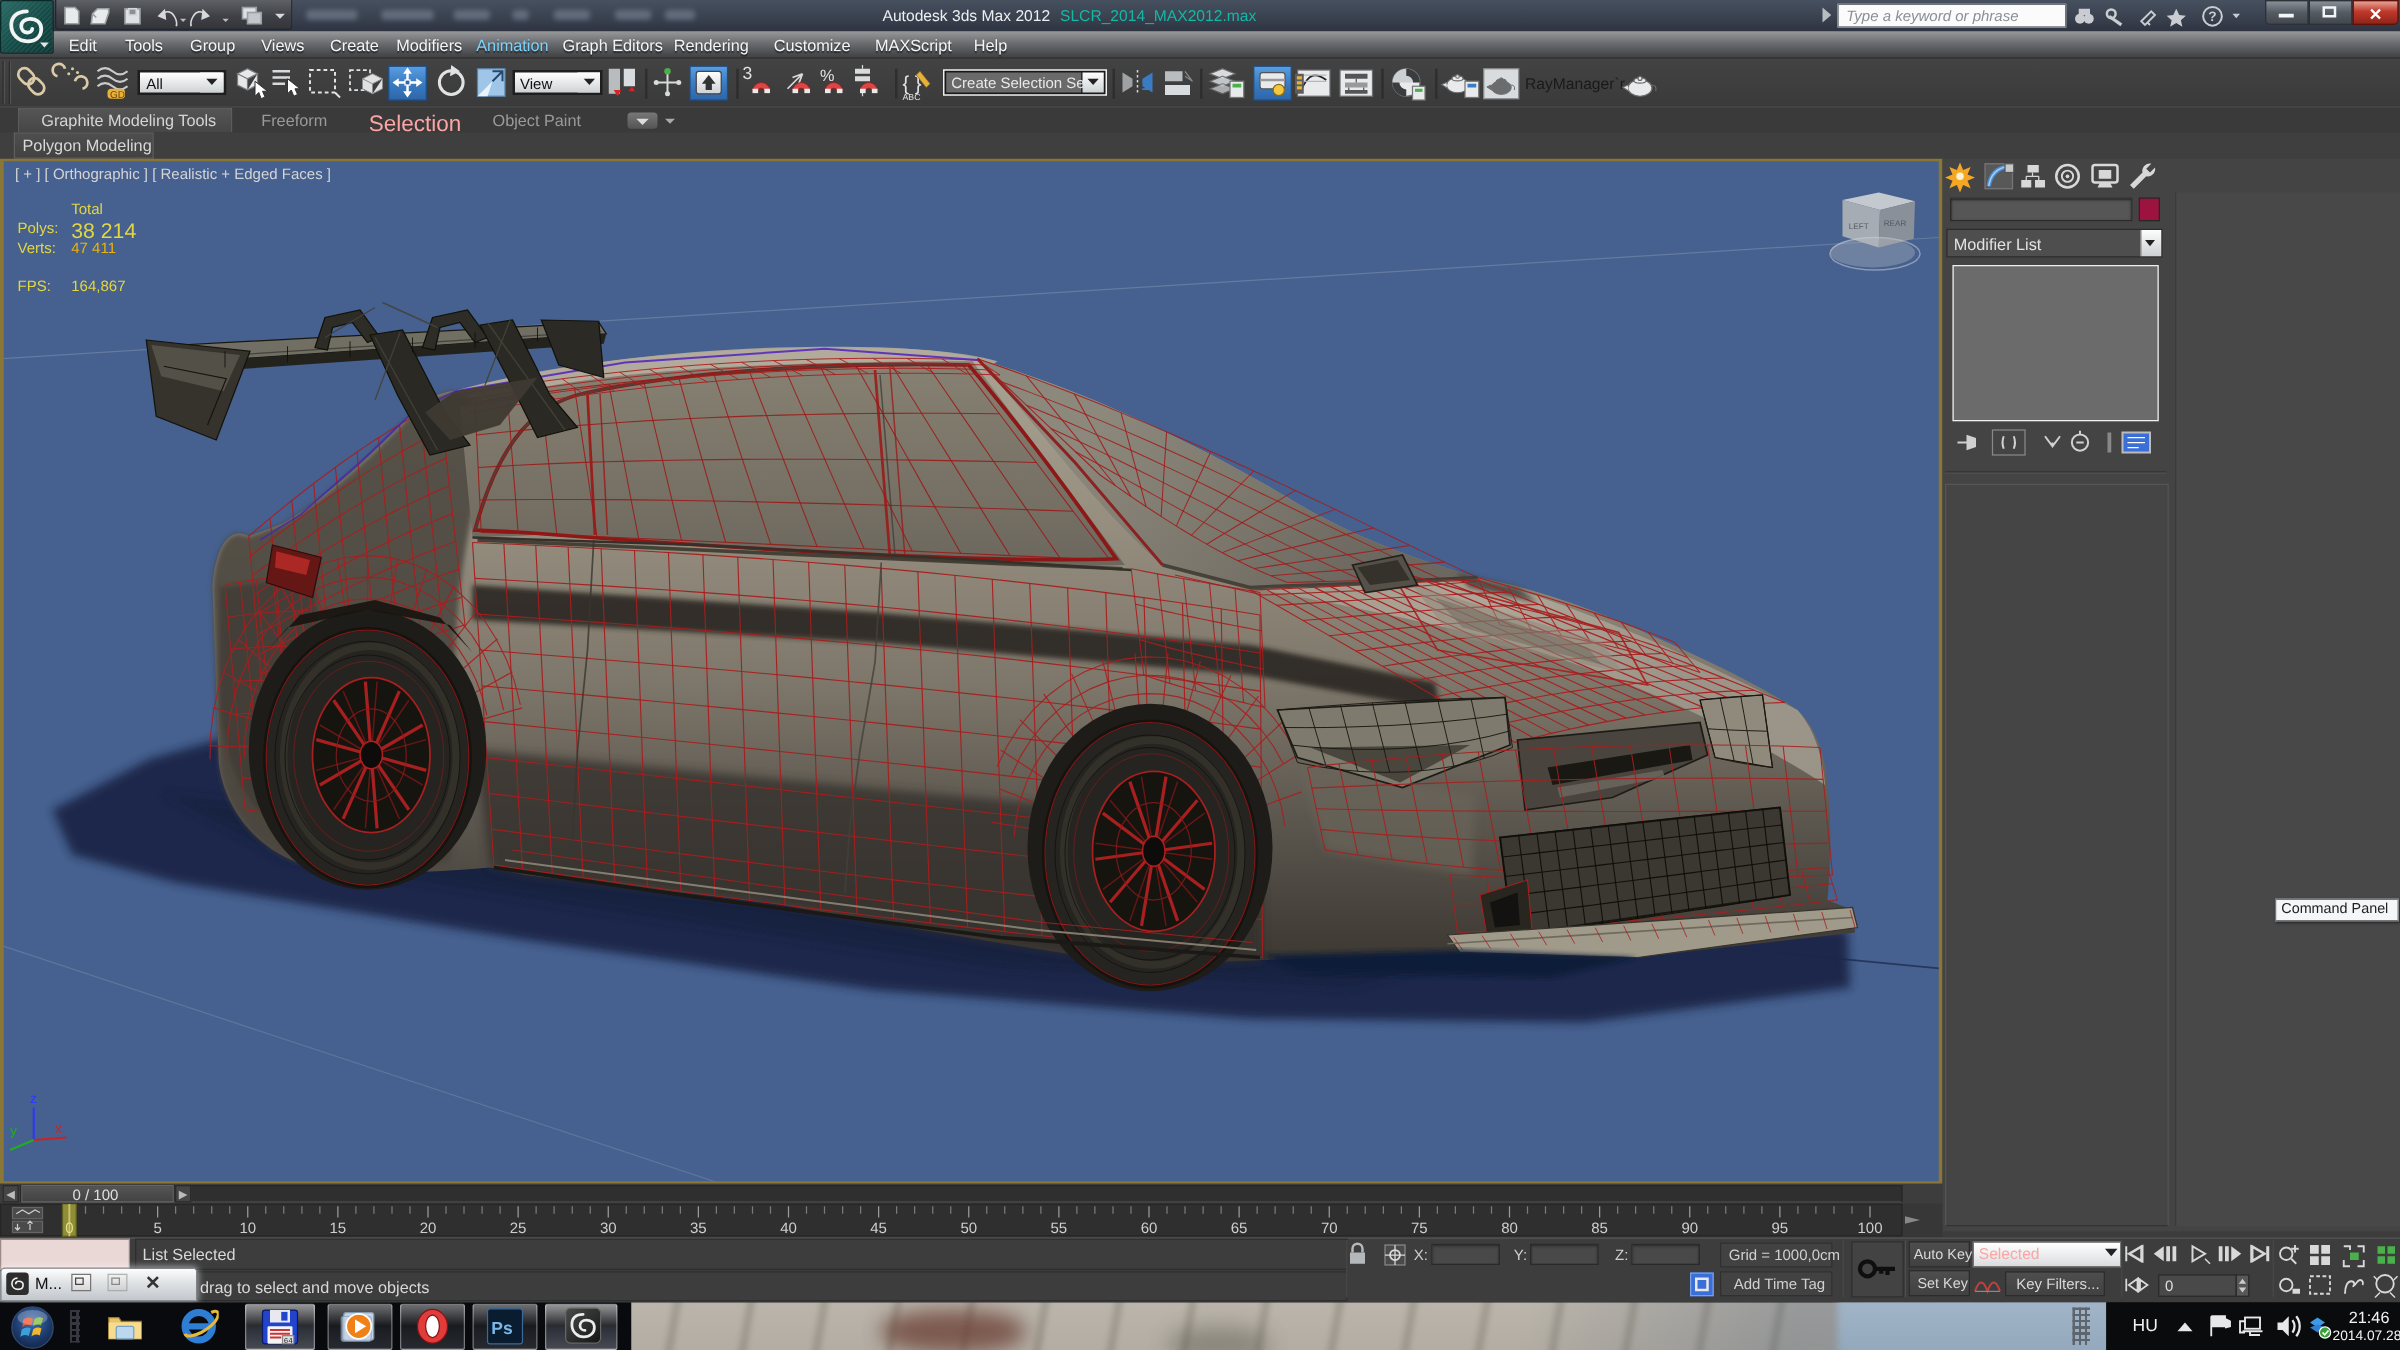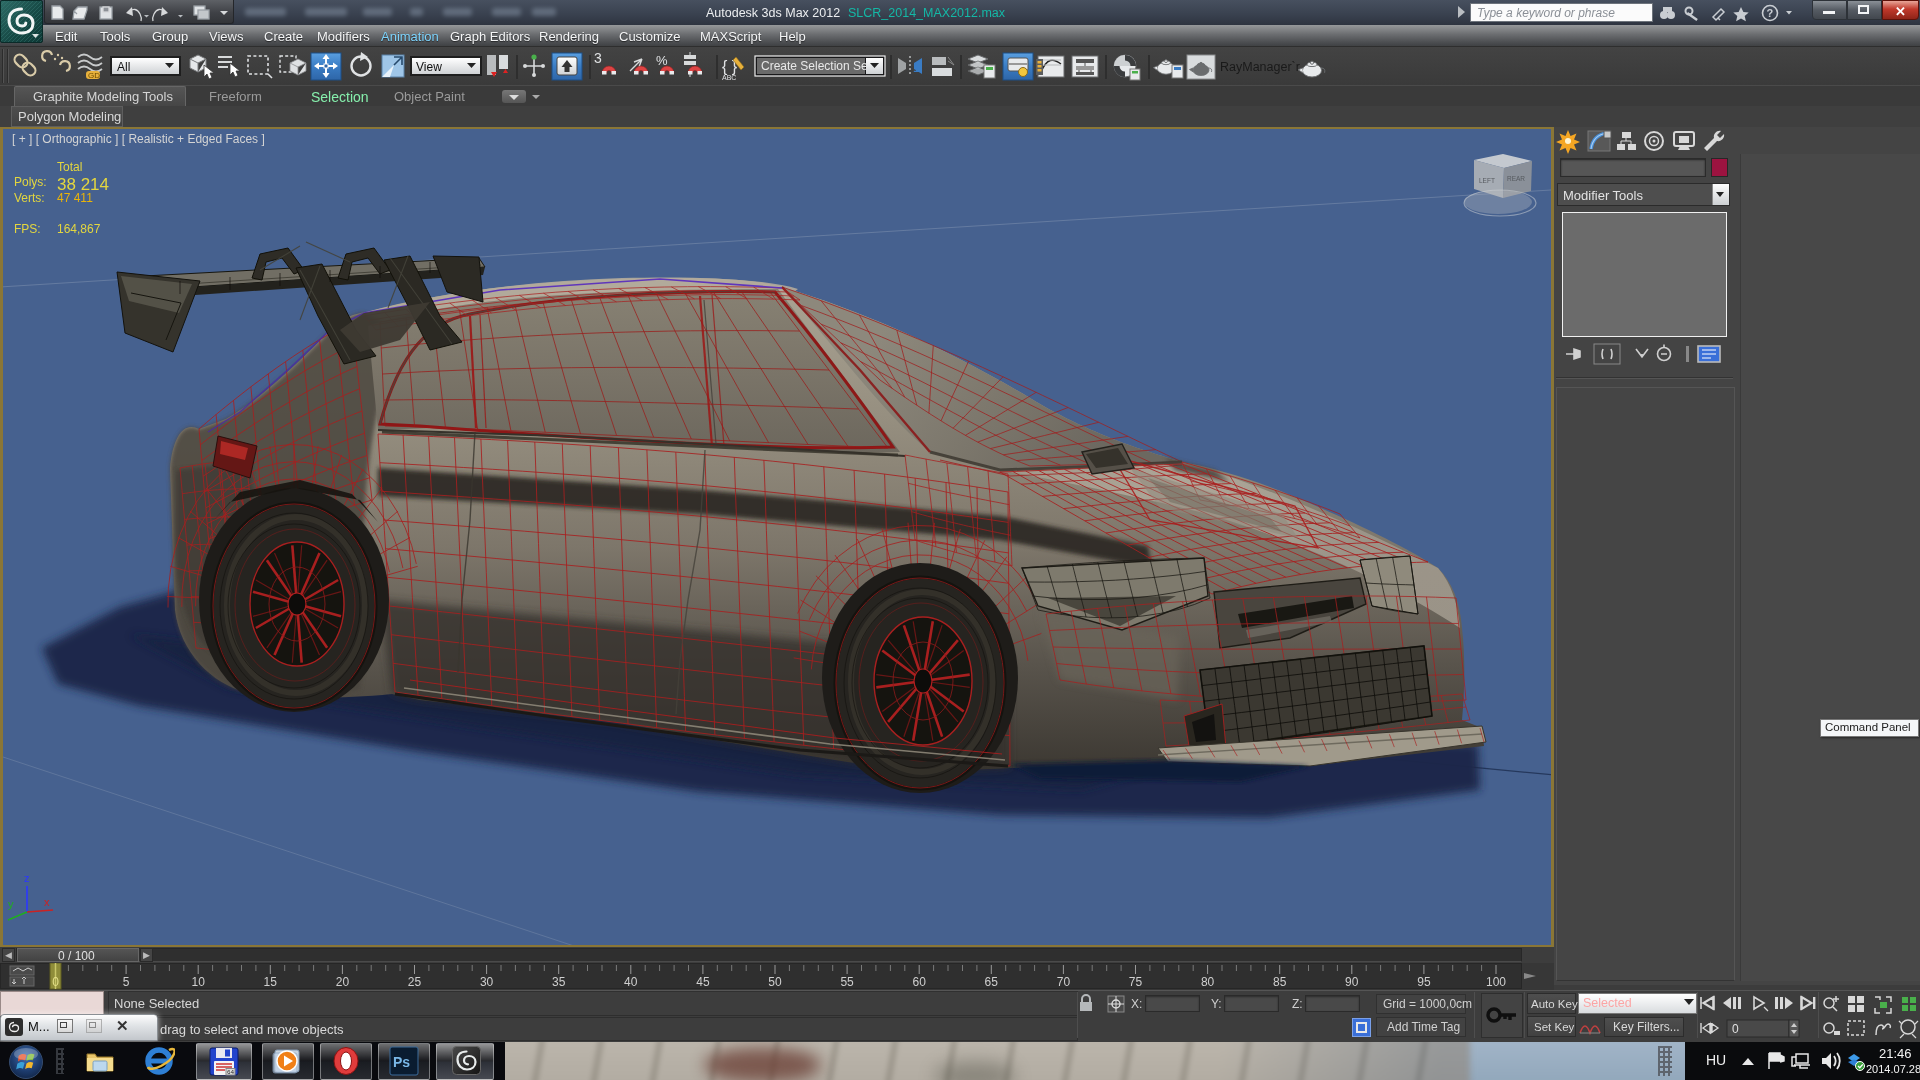--- a/index.html
+++ b/index.html
@@ -284,7 +284,7 @@
 <div class="abs" style="left:14px;top:86px;width:172px;height:20px;background:linear-gradient(#555,#464646);border:1px solid #666;border-bottom:none;border-radius:2px 2px 0 0"></div>
 <div class="txt" style="left:33px;top:89px;font-size:13px;color:#d5d5d5">Graphite Modeling Tools</div>
 <div class="txt" style="left:209px;top:89px;font-size:13px;color:#9a9a9a">Freeform</div>
-<div class="txt" style="left:311px;top:89px;font-size:14px;color:#86efac">Selection</div>
+<div class="txt" style="left:295px;top:89px;font-size:18px;color:#fca5a5">Selection</div>
 <div class="txt" style="left:394px;top:89px;font-size:13px;color:#9a9a9a">Object Paint</div>
 <div class="abs" style="left:502px;top:90px;width:24px;height:13px;background:linear-gradient(#777,#555);border-radius:3px"></div>
 <div class="abs" style="left:509px;top:95px;width:0;height:0;border-left:5px solid transparent;border-right:5px solid transparent;border-top:5px solid #ddd"></div>

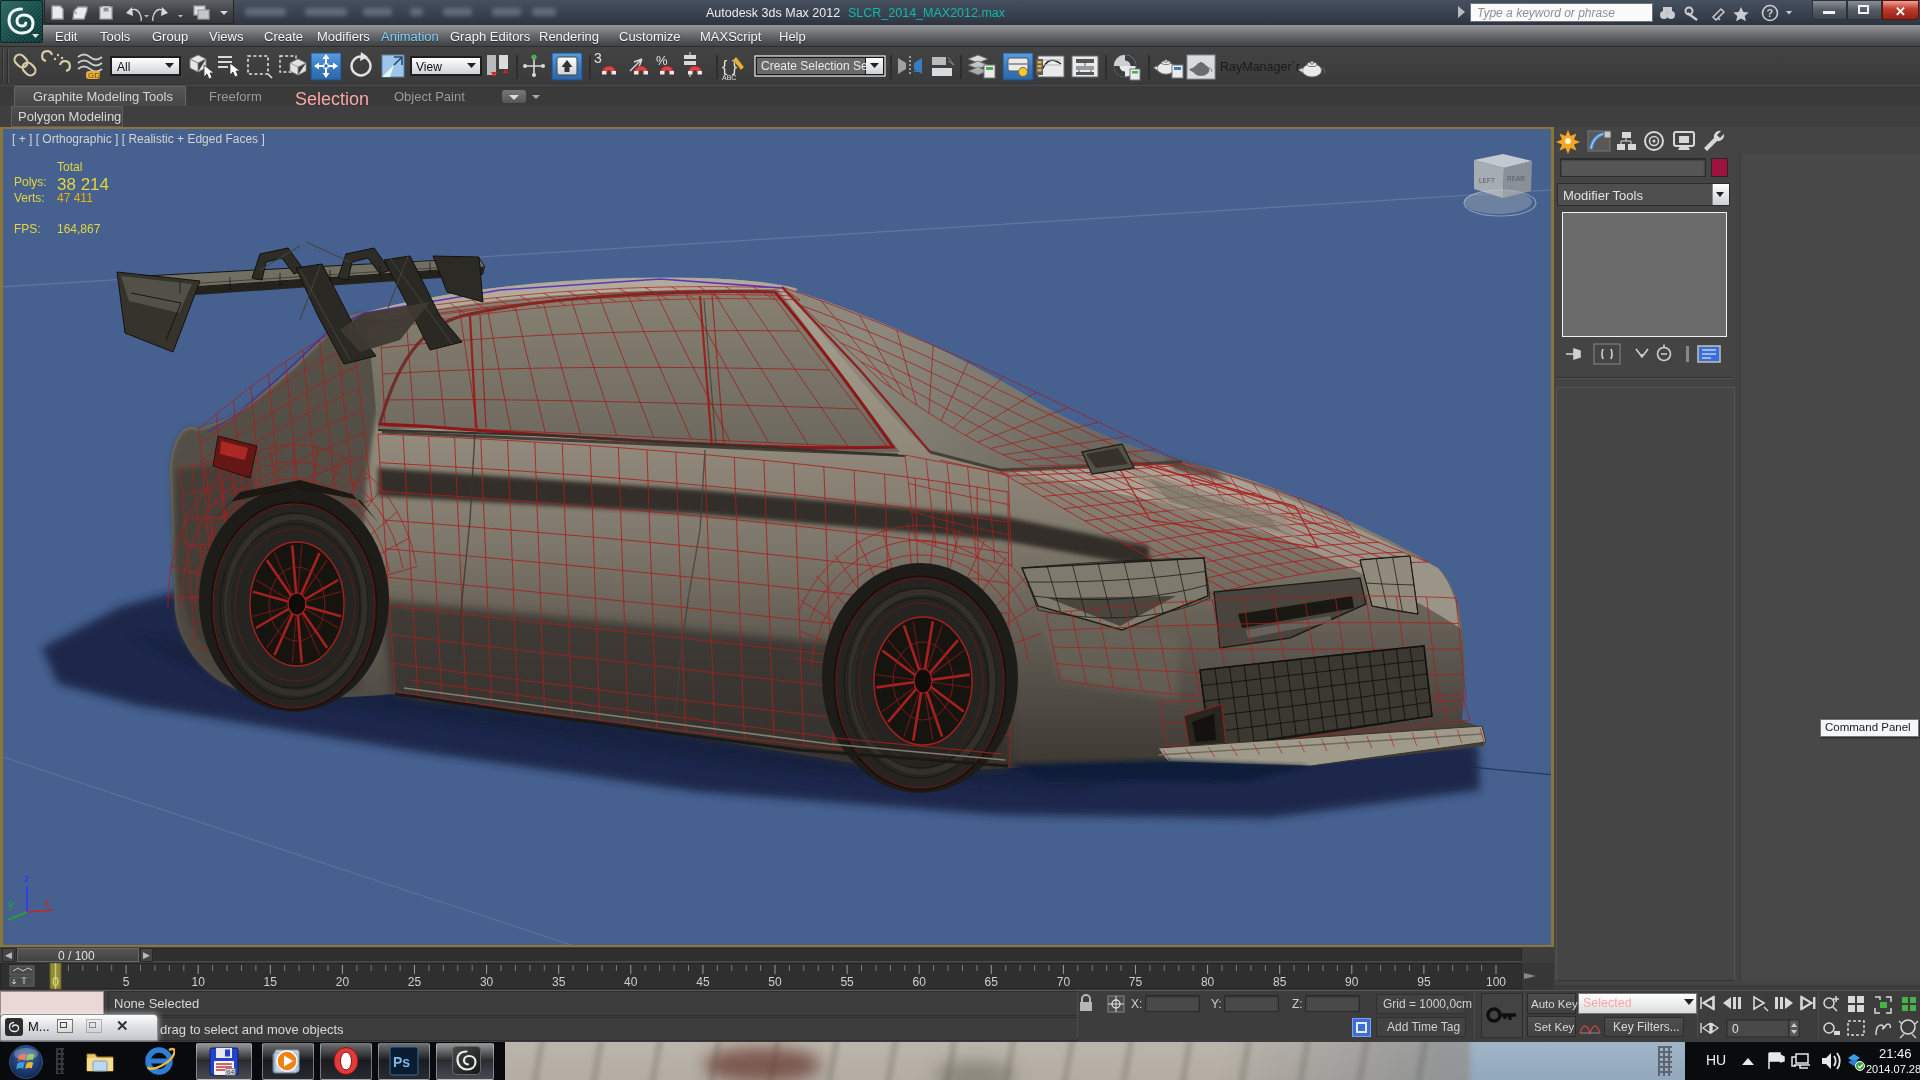--- a/index.html
+++ b/index.html
@@ -822,7 +822,7 @@
 <div class="abs" style="left:1560px;top:158px;width:146px;height:19px;background:#565656;border:1px solid #2b2b2b;box-shadow:inset 0 1px 2px #222"></div>
 <div class="abs" style="left:1711px;top:158px;width:17px;height:19px;background:#9c1340;border:1px solid #272727"></div>
 <div class="abs" style="left:1557px;top:183px;width:173px;height:23px;background:#4e4e4e;border:1px solid #2b2b2b"></div>
-<div class="txt" style="left:1563px;top:188px;font-size:13px;color:#e2e2e2">Modifier Tools</div>
+<div class="txt" style="left:1563px;top:188px;font-size:13px;color:#e2e2e2">Modifier List</div>
 <div class="abs" style="left:1712px;top:184px;width:17px;height:21px;background:linear-gradient(#fdfdfd,#cdd0d3);border-left:1px solid #888"></div>
 <div class="abs" style="left:1716px;top:192px;width:0;height:0;border-left:4.5px solid transparent;border-right:4.5px solid transparent;border-top:5px solid #222"></div>
 <div class="abs" style="left:1562px;top:212px;width:165px;height:125px;background:#6b6b6b;border:1px solid #f0f0f0"></div>

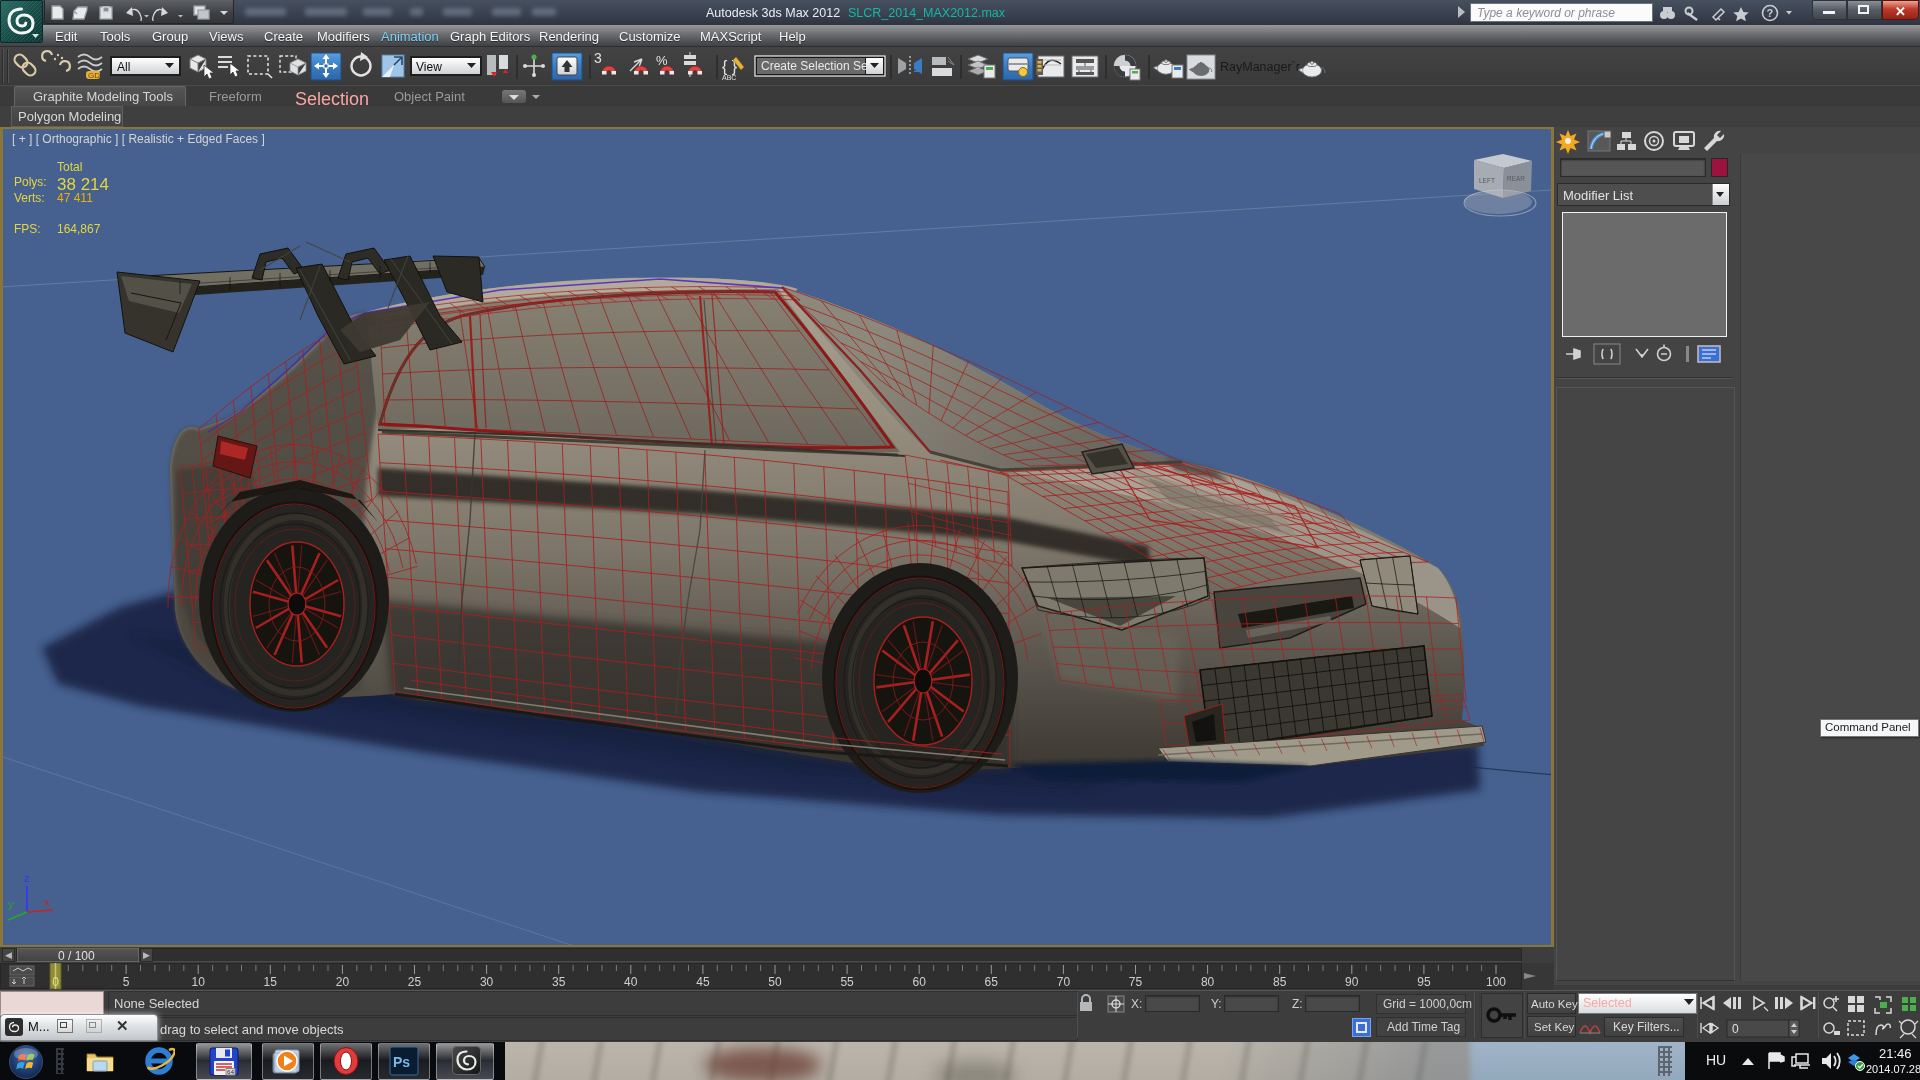--- a/index.html
+++ b/index.html
@@ -992,7 +992,7 @@
 <div class="abs" style="left:0;top:990px;width:1920px;height:1px;background:#555"></div>
 <div class="abs" style="left:0;top:991px;width:104px;height:25px;background:#e9d8d6;border:1px solid #9a8a88"></div>
 <div class="abs" style="left:108px;top:991px;width:970px;height:25px;background:#3d3d3d;border:1px solid #2e2e2e;border-top-color:#303030"></div>
-<div class="txt" style="left:114px;top:996px;font-size:13px;color:#d8d8d8">None Selected</div>
+<div class="txt" style="left:114px;top:996px;font-size:13px;color:#d8d8d8">List Selected</div>
 <div class="abs" style="left:108px;top:1017px;width:970px;height:24px;background:#3d3d3d;border:1px solid #2e2e2e"></div>
 <div class="txt" style="left:160px;top:1022px;font-size:13px;color:#d8d8d8">drag to select and move objects</div>
 <svg class="abs" style="left:1078px;top:993px" width="50" height="22" viewBox="0 0 50 22">

